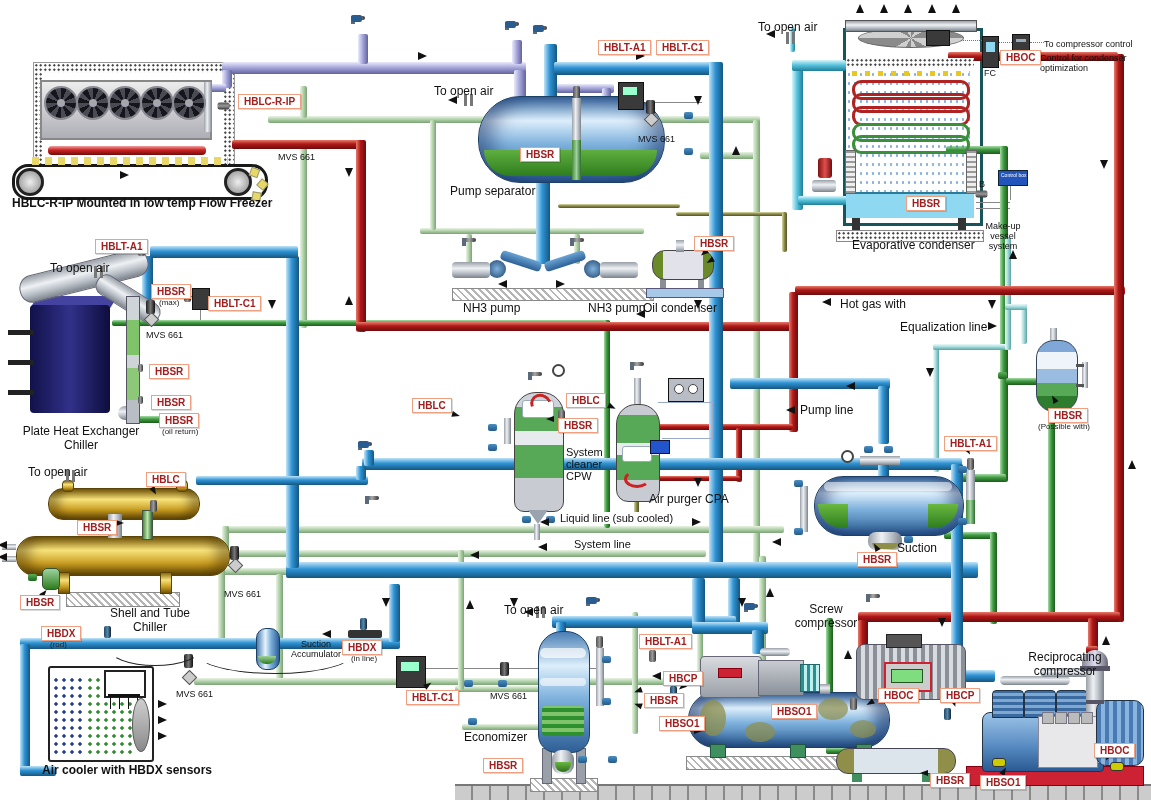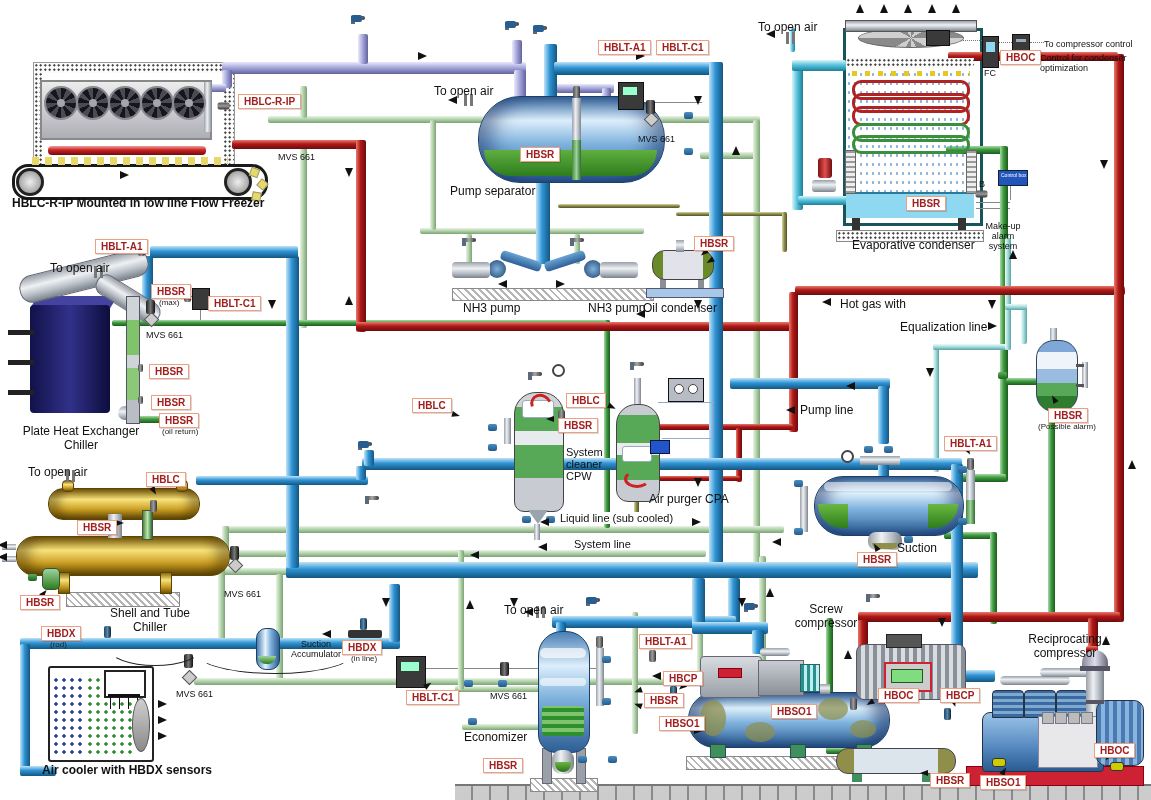--- a/index.html
+++ b/index.html
@@ -581,7 +581,7 @@
   <i class="ar aU" style="left:466px;top:600px"></i>
   <i class="ar aD" style="left:510px;top:598px"></i>
 
-  <b class="cp" style="left:12px;top:196px;font-weight:bold">HBLC-R-IP Mounted in low line Flow Freezer</b>
+  <b class="cp" style="left:12px;top:196px;font-weight:bold">HBLC-R-IP Mounted in low temp Flow Freezer</b>
   <b class="cp" style="left:450px;top:184px">Pump separator</b>
   <b class="cp" style="left:463px;top:301px">NH3 pump</b>
   <b class="cp" style="left:588px;top:301px">NH3 pump</b>

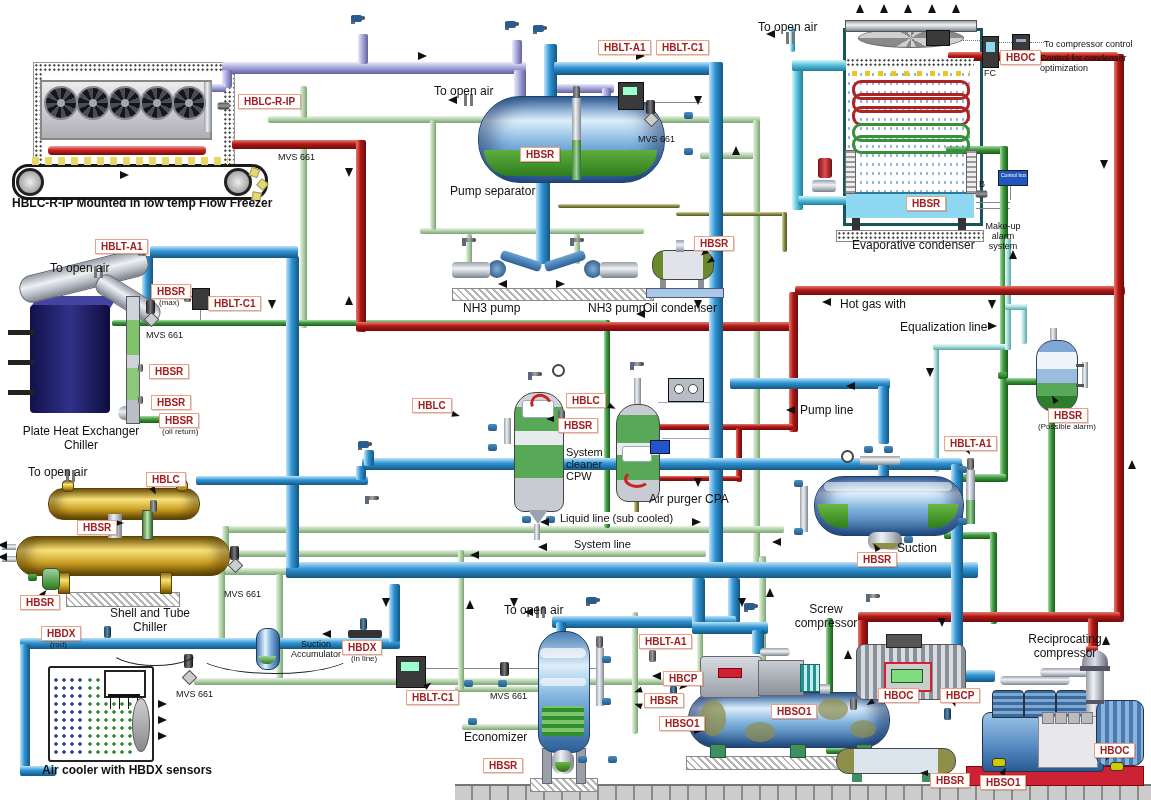--- a/index.html
+++ b/index.html
@@ -592,7 +592,7 @@
   <b class="cp c9" style="left:1040px;top:53px;width:108px">Control for condenser
 optimization</b>
   <b class="cp c9 ctr" style="left:976px;top:221px;width:54px">Make-up
-alarm
+vessel
 system</b>
   <b class="cp c9" style="left:979px;top:179px">B</b>
   <b class="cp ctr" style="left:14px;top:424px;width:134px">Plate Heat Exchanger

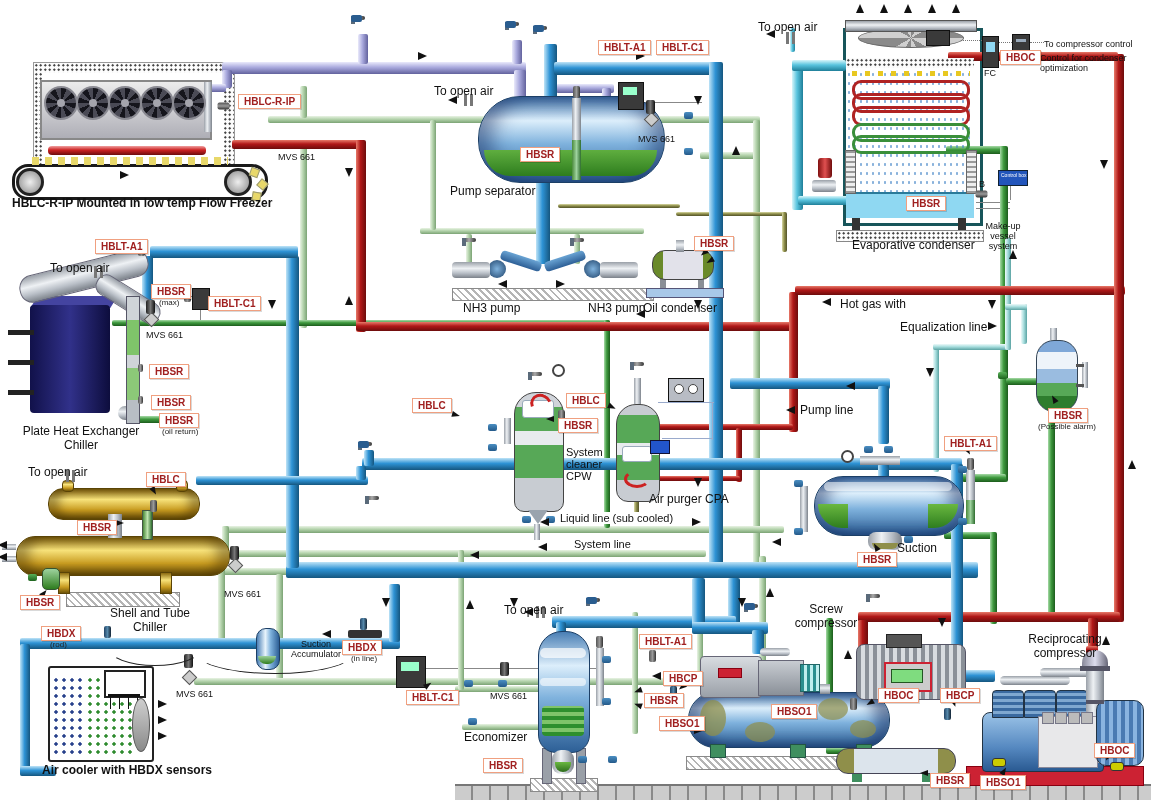--- a/index.html
+++ b/index.html
@@ -660,7 +660,7 @@
   <b class="lb" style="left:566px;top:393px">HBLC</b>
   <b class="lb" style="left:944px;top:436px">HBLT-A1</b>
   <b class="lb" style="left:1048px;top:408px">HBSR</b>
-  <b class="sb" style="left:1038px;top:422px">(Possible alarm)</b>
+  <b class="sb" style="left:1038px;top:422px">(Possible with)</b>
   <b class="lb" style="left:857px;top:552px">HBSR</b>
   <b class="lb" style="left:639px;top:634px">HBLT-A1</b>
   <b class="lb" style="left:406px;top:690px">HBLT-C1</b>

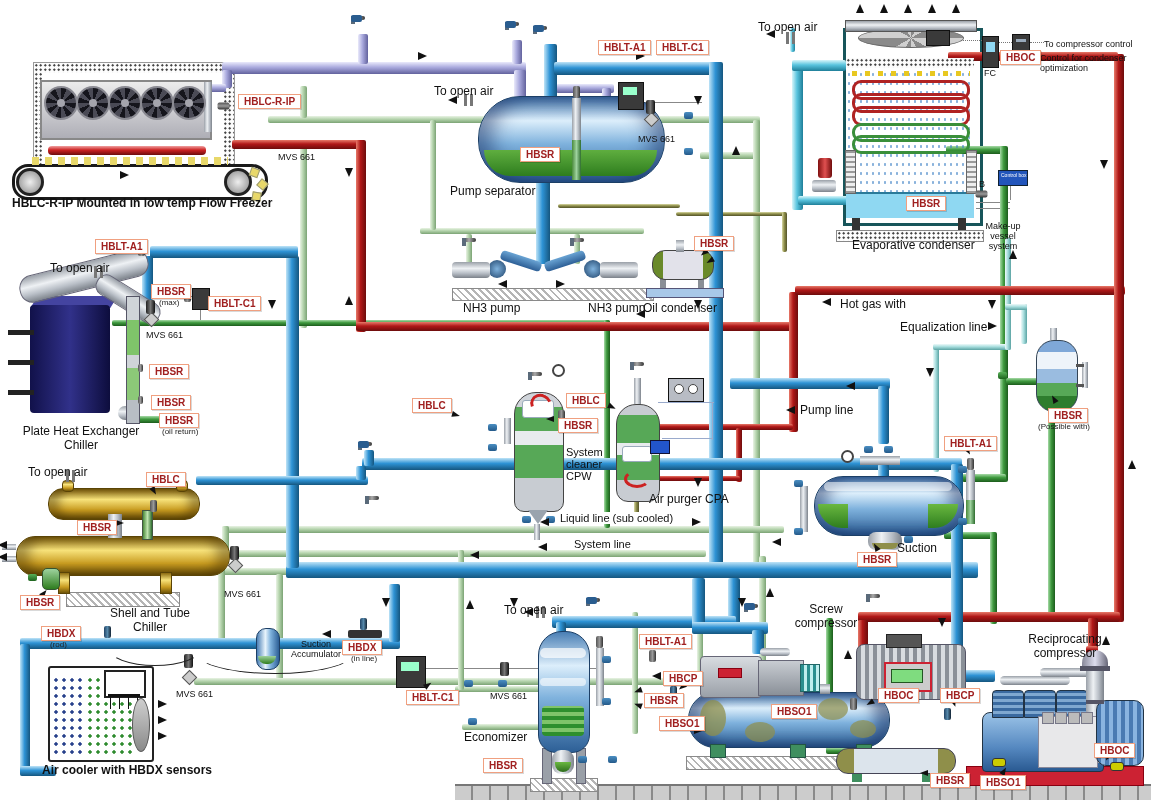--- a/index.html
+++ b/index.html
@@ -617,7 +617,7 @@
   <b class="cp" style="left:464px;top:730px">Economizer</b>
   <b class="cp ctr" style="left:776px;top:602px;width:100px">Screw
 compressor</b>
-  <b class="cp ctr" style="left:1008px;top:632px;width:114px">Reciprocating
+  <b class="cp ctr" style="left:1008px;top:650px;width:114px">Reciprocating
 compressor</b>
 
   <b class="cp" style="left:434px;top:84px">To open air</b>

